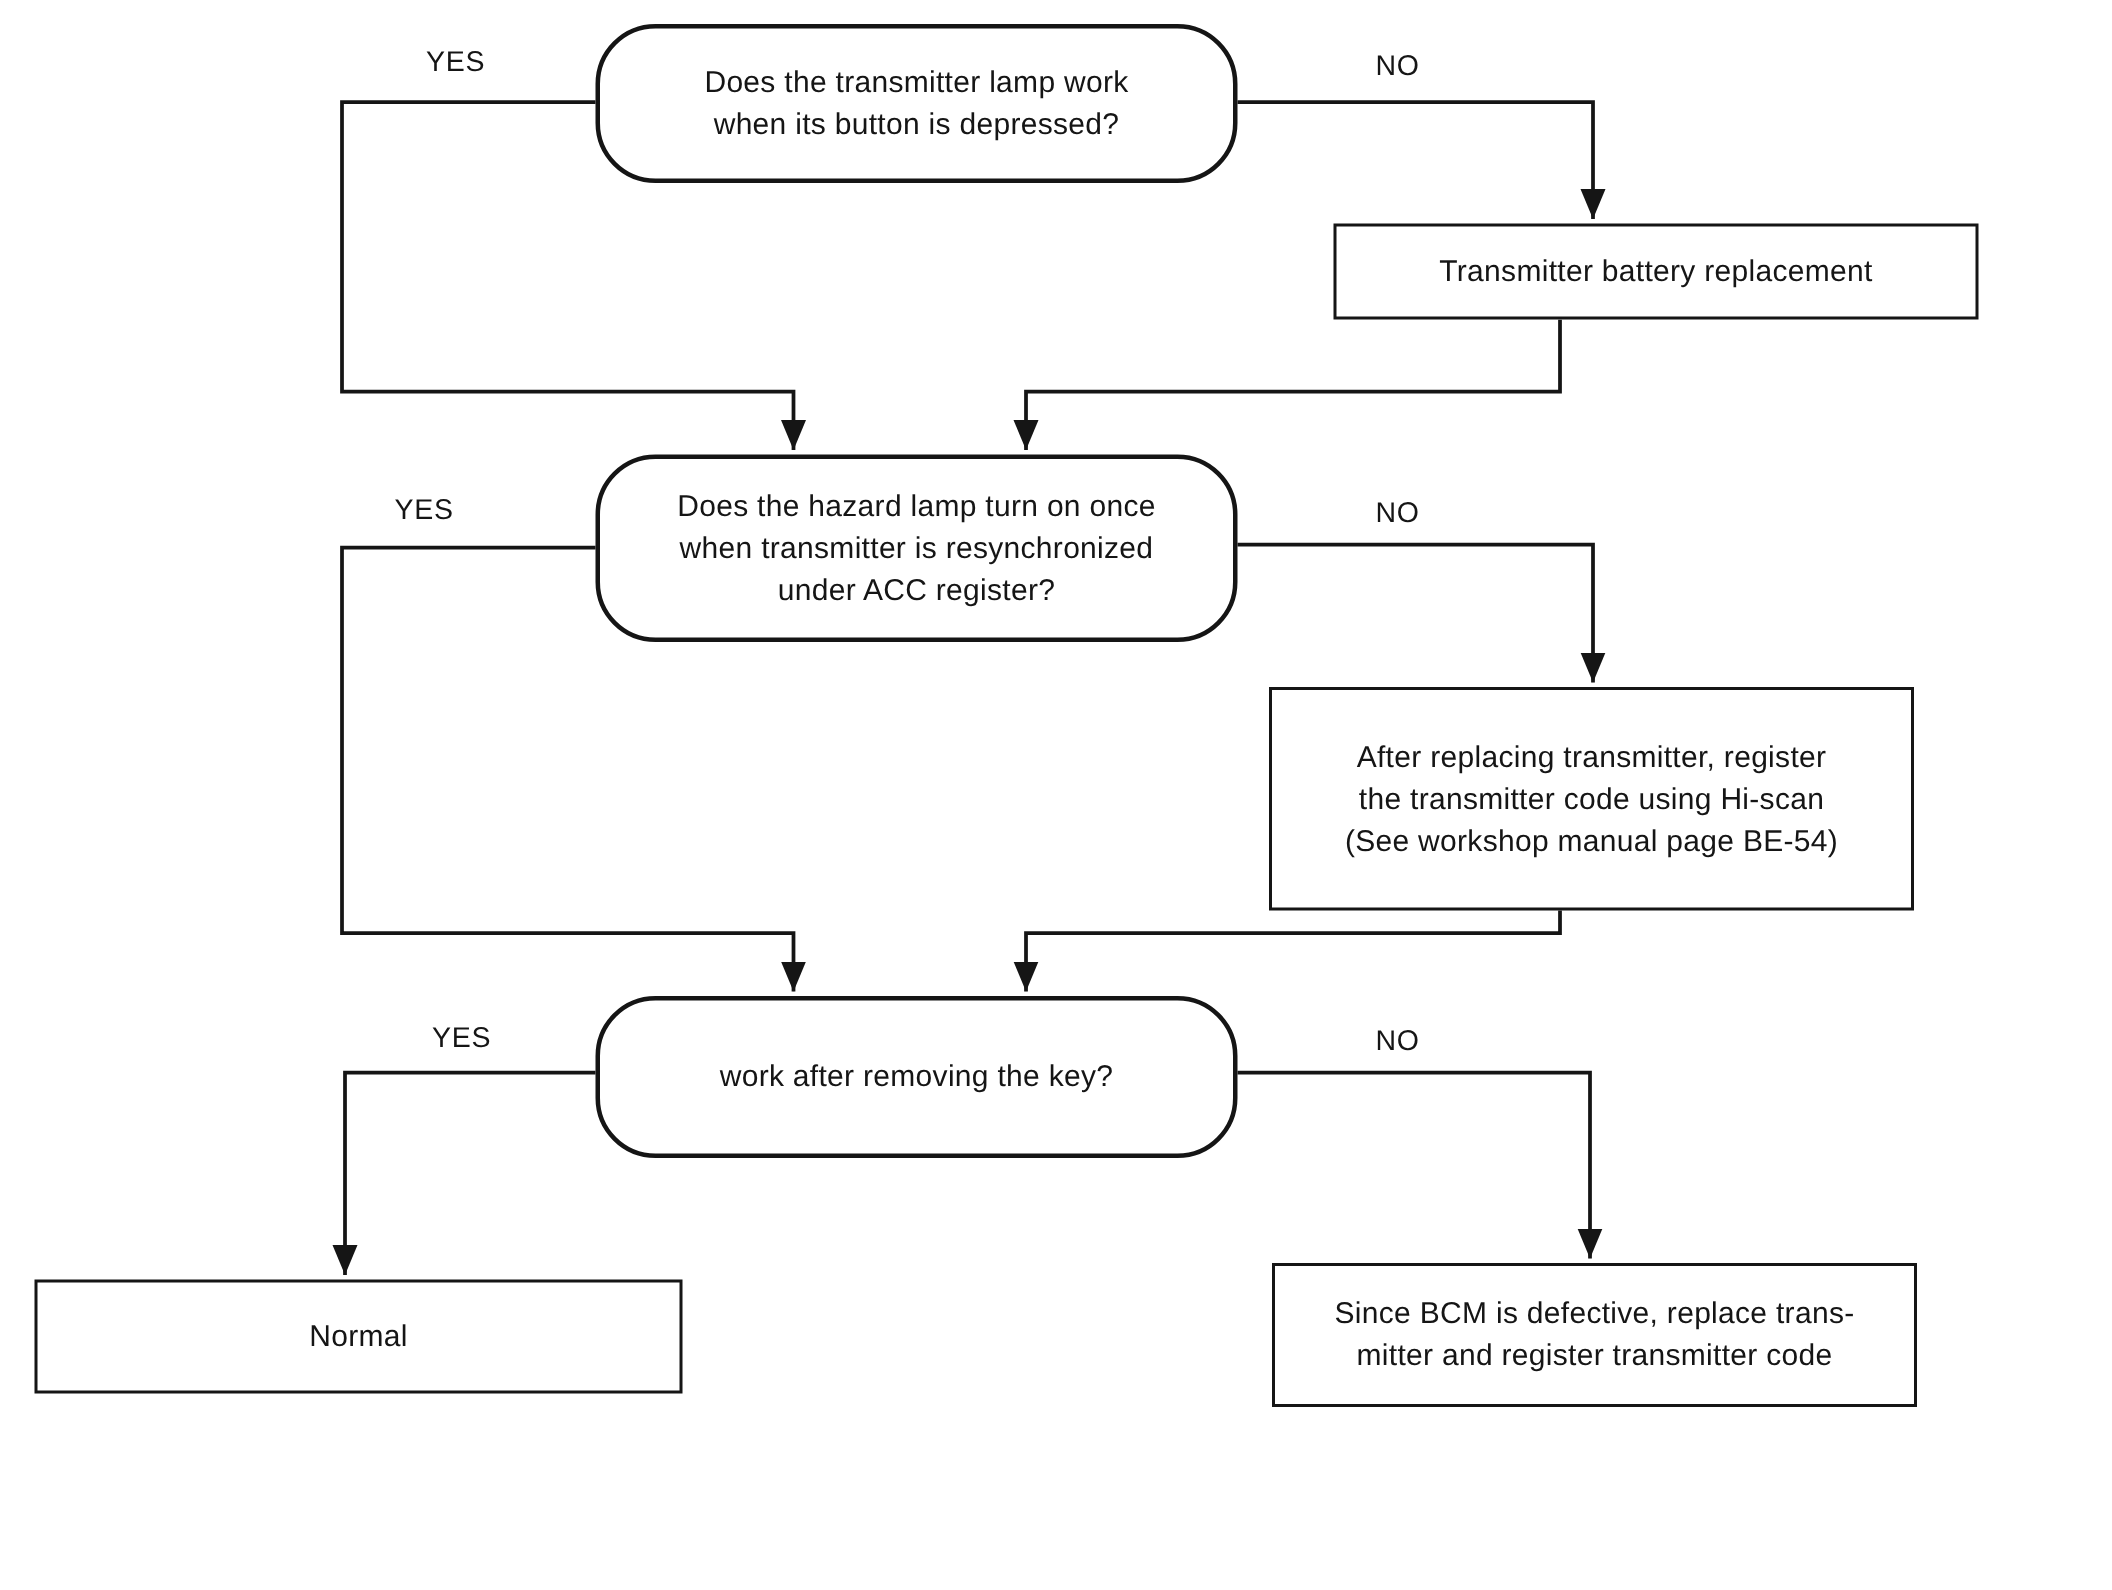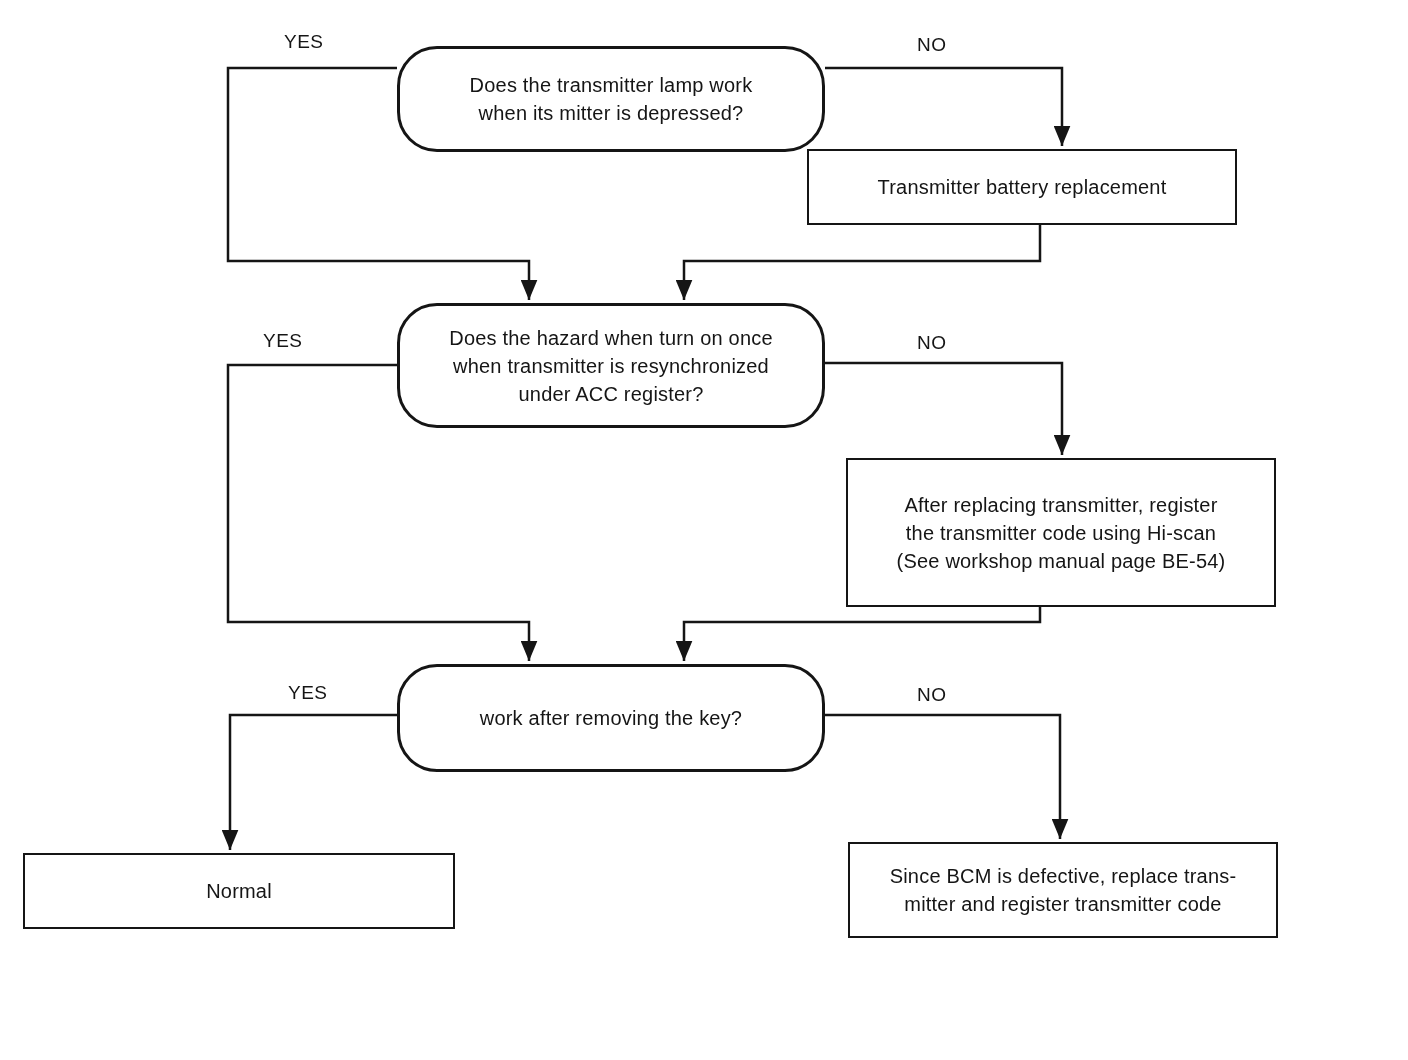--- a/index.html
+++ b/index.html
@@ -91,7 +91,7 @@
     <path d="M825,715 H1060 V839" marker-end="url(#arrow)"></path>
   </svg>
 
-  <div class="node decision" style="left:397px; top:16px; width:428px; height:106px;margin-top:30px;">
+  <div class="node decision" style="left:397px; top:16px; width:428px; height:106px;">
     <div>Does the transmitter lamp work</div>
     <div>when its mitter is depressed?</div>
   </div>

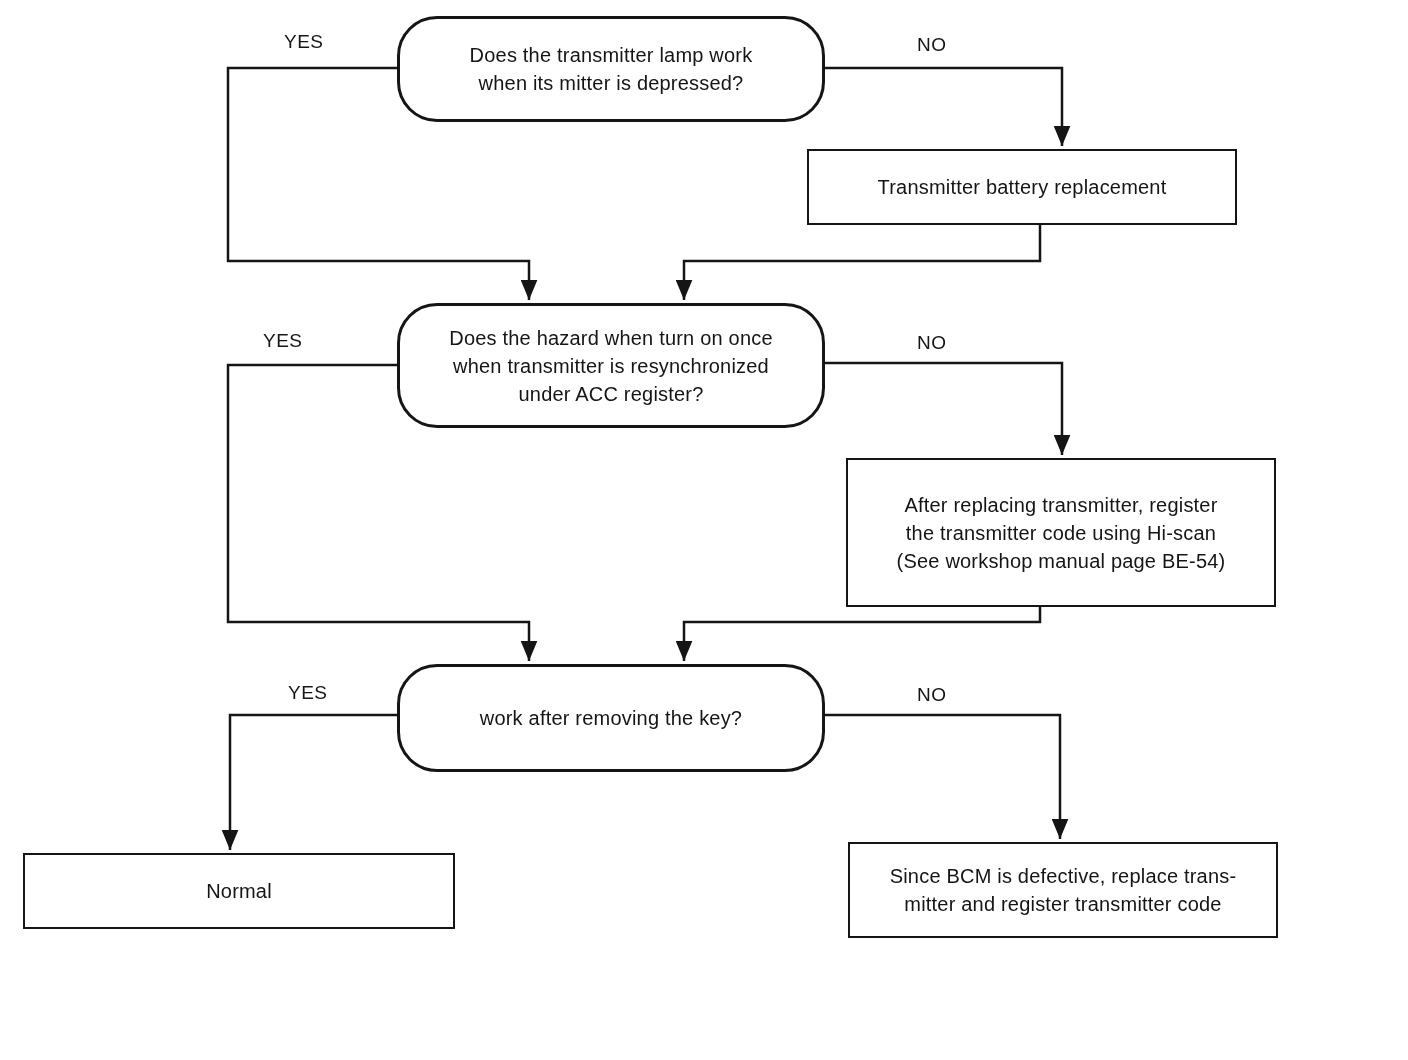--- a/index.html
+++ b/index.html
@@ -93,7 +93,7 @@
 
   <div class="node decision" style="left:397px; top:16px; width:428px; height:106px;">
     <div>Does the transmitter lamp work</div>
-    <div>when its mitter is depressed?</div>
+    <div>when its button is depressed?</div>
   </div>
 
   <div class="node result" style="left:807px; top:149px; width:430px; height:76px;">

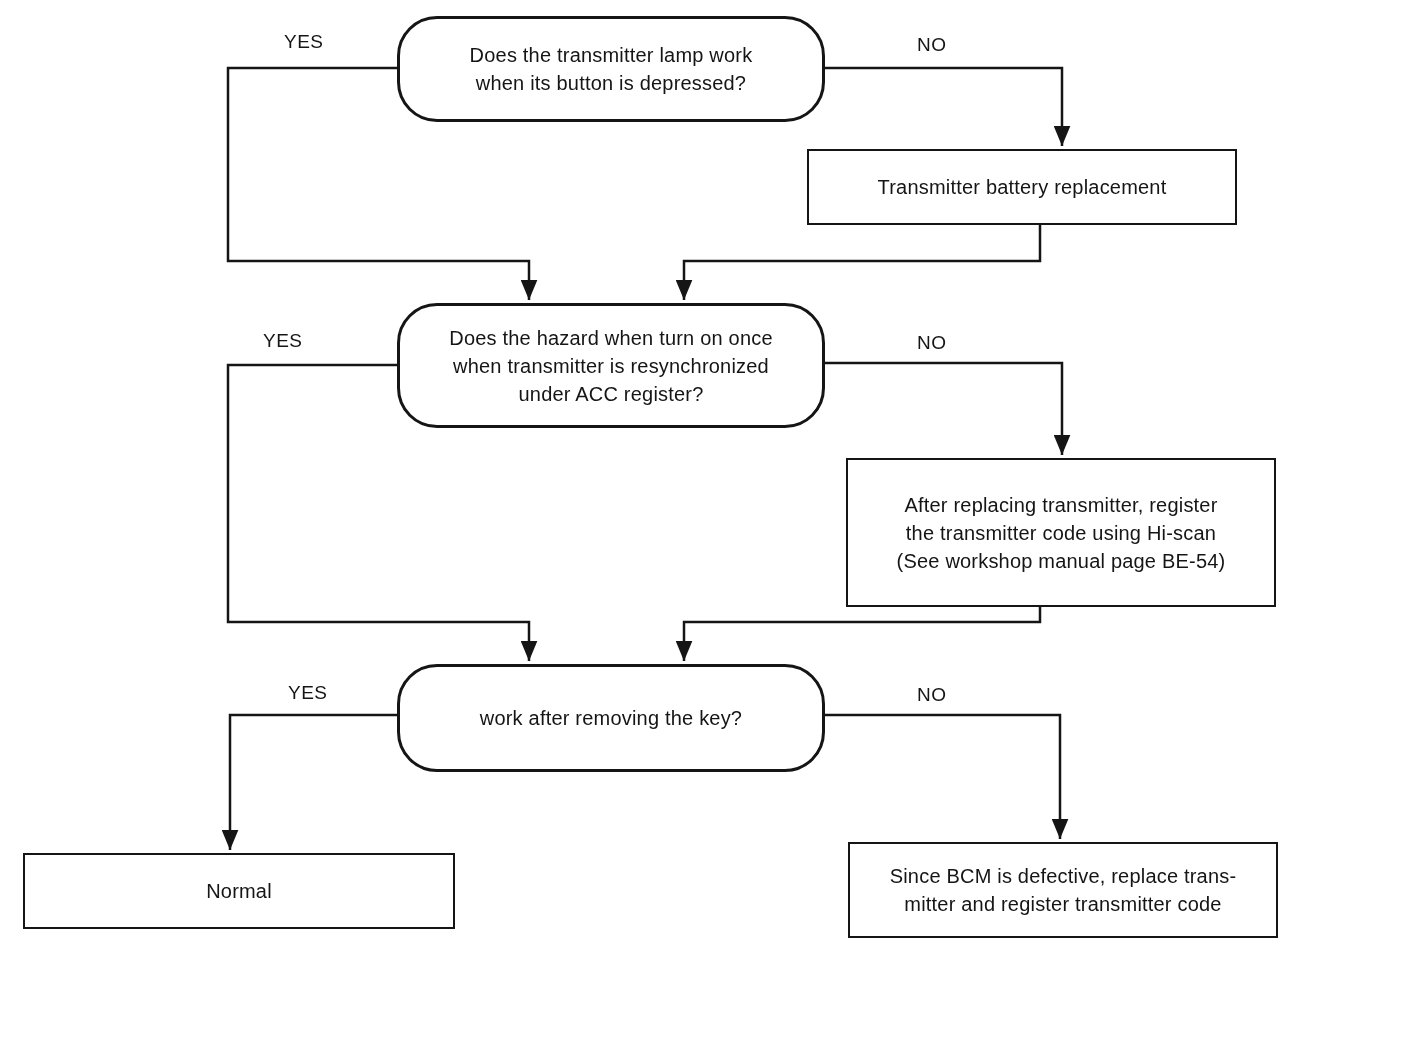--- a/index.html
+++ b/index.html
@@ -96,7 +96,7 @@
     <div>when its button is depressed?</div>
   </div>
 
-  <div class="node result" style="left:807px; top:149px; width:430px; height:76px;">
+  <div class="node result" style="left:889px; top:149px; width:430px; height:64px;">
     <div>Transmitter battery replacement</div>
   </div>
 

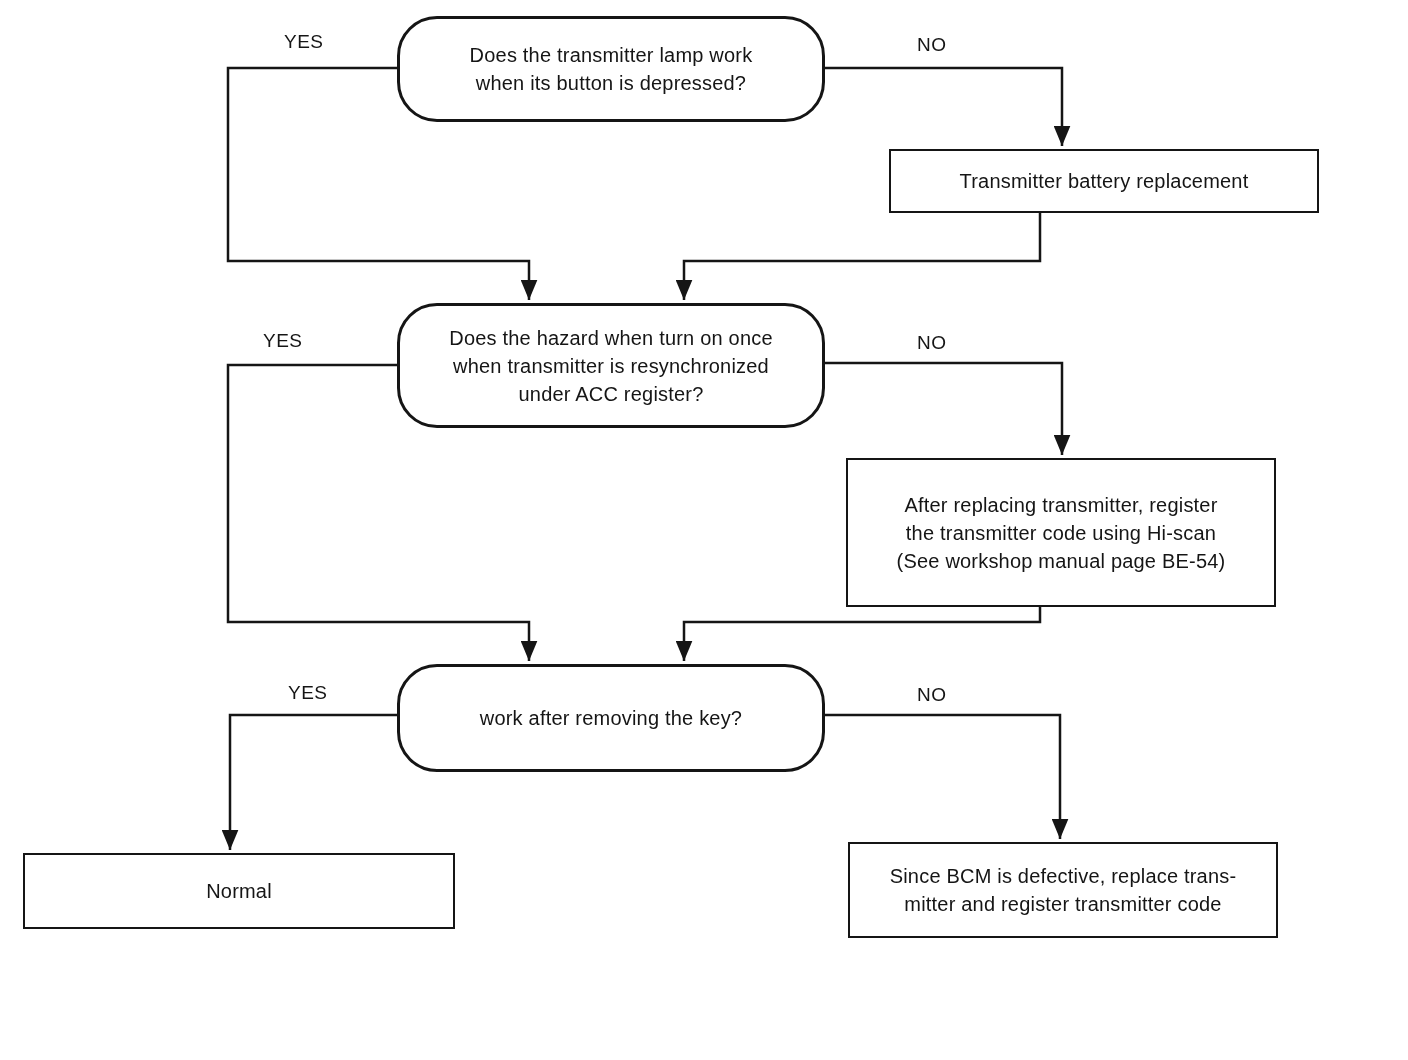--- a/index.html
+++ b/index.html
@@ -101,7 +101,7 @@
   </div>
 
   <div class="node decision" style="left:397px; top:303px; width:428px; height:125px;">
-    <div>Does the hazard when turn on once</div>
+    <div>Does the hazard lamp turn on once</div>
     <div>when transmitter is resynchronized</div>
     <div>under ACC register?</div>
   </div>

